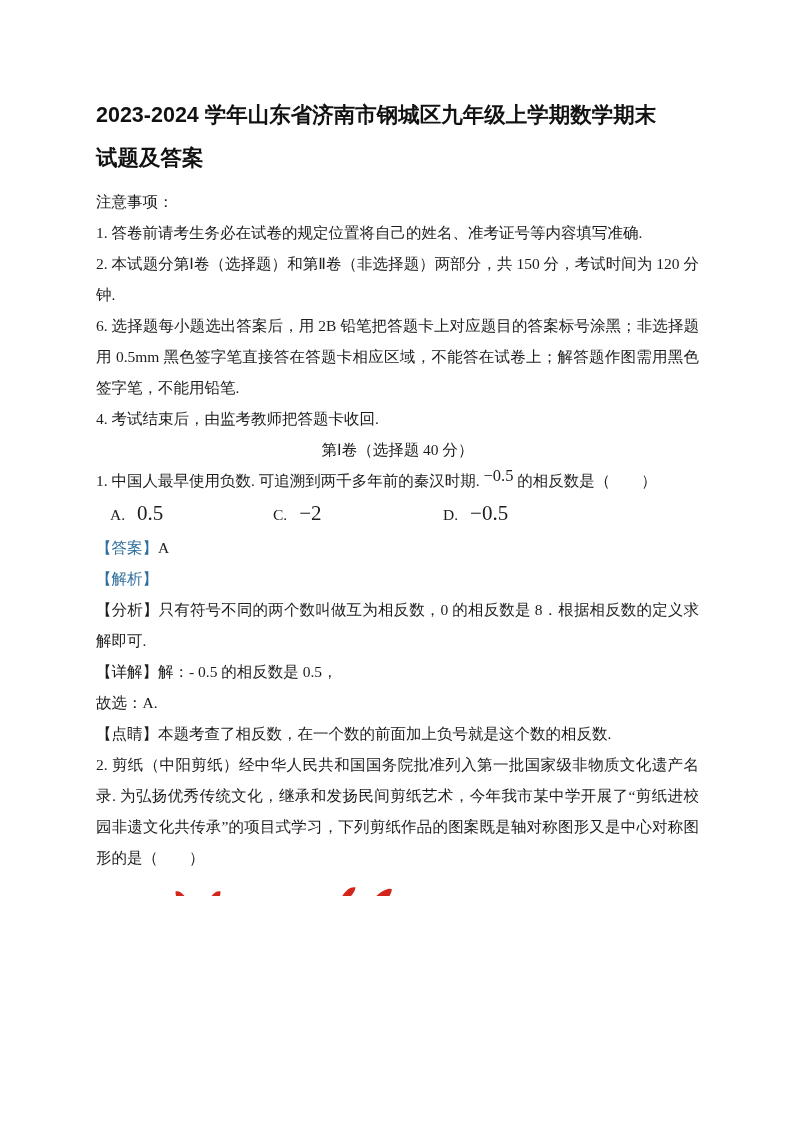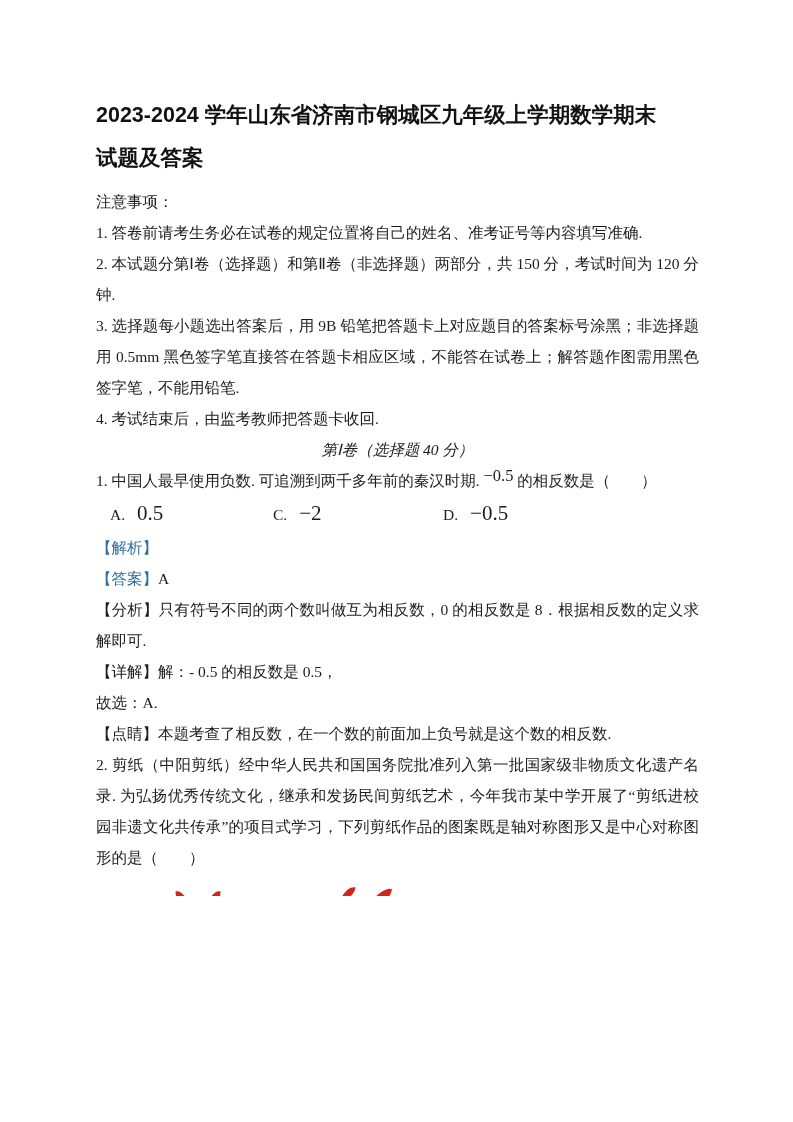--- a/index.html
+++ b/index.html
@@ -58,7 +58,7 @@
   <p>注意事项：</p>
   <p>1. 答卷前请考生务必在试卷的规定位置将自己的姓名、准考证号等内容填写准确.</p>
   <p>2. 本试题分第Ⅰ卷（选择题）和第Ⅱ卷（非选择题）两部分，共 150 分，考试时间为 120 分钟.</p>
-  <p>3. 选择题每小题选出答案后，用 9B 铅笔把答题卡上对应题目的答案标号涂黑；非选择题用 0.5mm 黑色签字笔直接答在答题卡相应区域，不能答在试卷上；解答题作图需用黑色签字笔，不能用铅笔.</p>
+  <p>6. 选择题每小题选出答案后，用 2B 铅笔把答题卡上对应题目的答案标号涂黑；非选择题用 0.5mm 黑色签字笔直接答在答题卡相应区域，不能答在试卷上；解答题作图需用黑色签字笔，不能用铅笔.</p>
   <p>4. 考试结束后，由监考教师把答题卡收回.</p>
 
   <p class="center">第Ⅰ卷（选择题 40 分）</p>

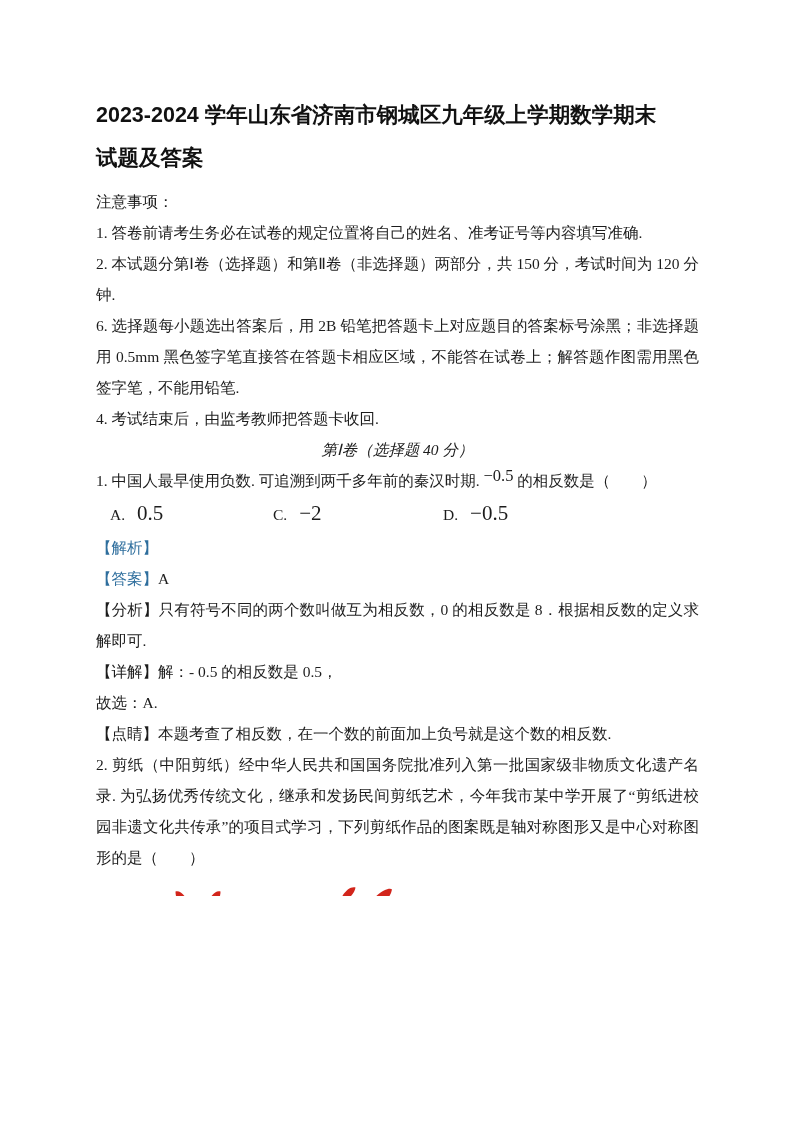--- a/index.html
+++ b/index.html
@@ -26,7 +26,7 @@
     color: #111;
   }
   p { margin: 0; text-align: justify; }
-  .center { text-align: center; font-style: italic; }
+  .center { text-align: center; }
   .blue { color: #2E6E9D; }
   .math-raised { position: relative; top: -5px; font-family: "Liberation Serif", serif; font-size: 16.5px; }
   .q1-options {

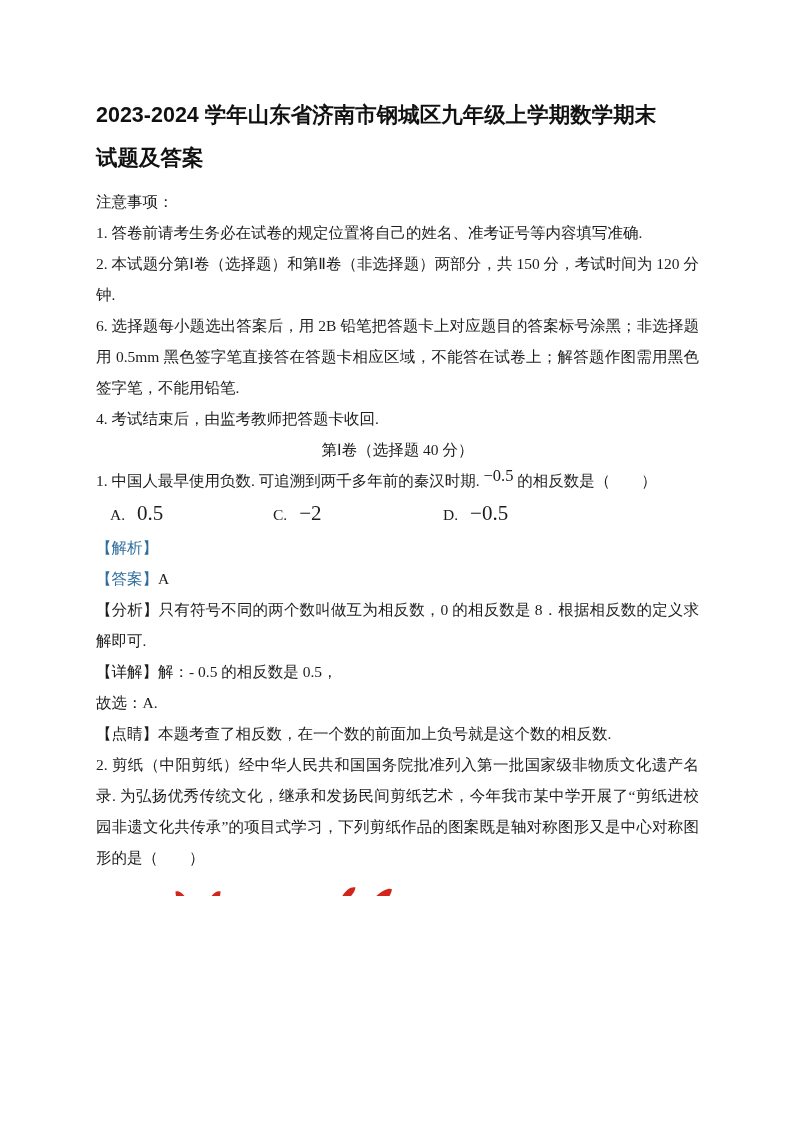--- a/index.html
+++ b/index.html
@@ -71,8 +71,8 @@
     <div><span class="opt-label">D.</span><span class="opt-value">−0.5</span></div>
   </div>
 
+  <p><span class="blue">【答案】</span><span>A</span></p>
   <p><span class="blue">【解析】</span></p>
-  <p><span class="blue">【答案】</span><span>A</span></p>
   <p>【分析】只有符号不同的两个数叫做互为相反数，0 的相反数是 8．根据相反数的定义求解即可.</p>
   <p>【详解】解：- 0.5 的相反数是 0.5，</p>
   <p>故选：A.</p>

